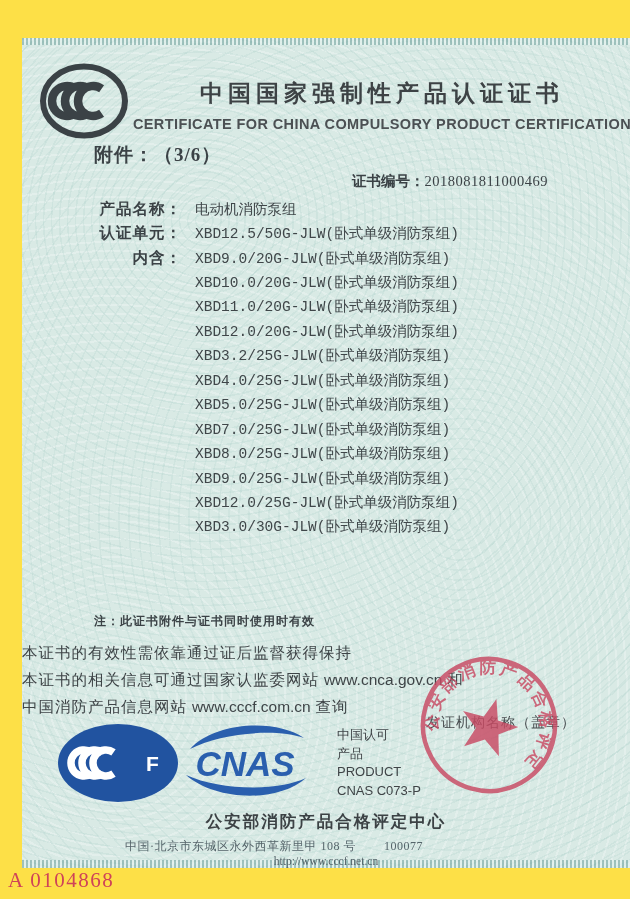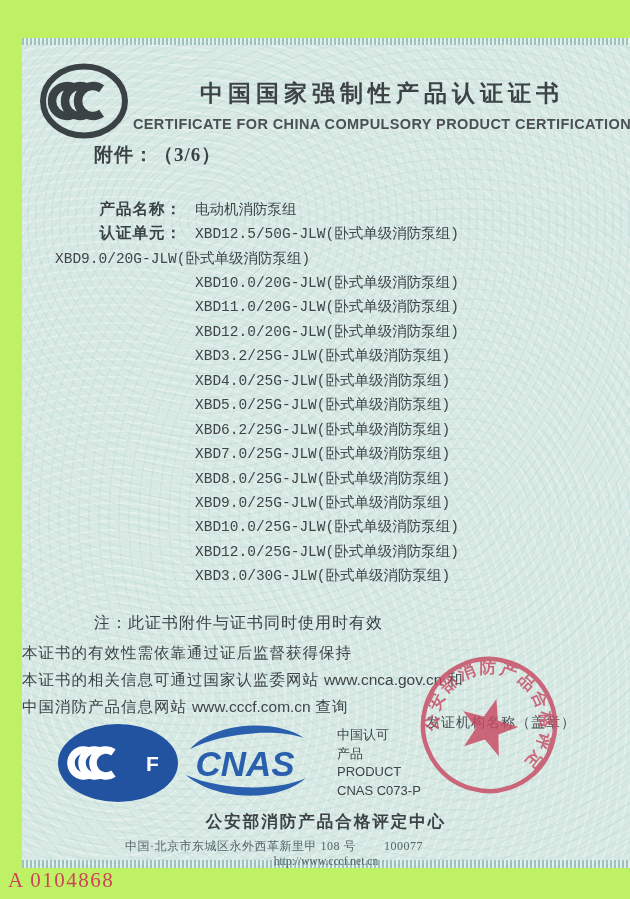--- a/index.html
+++ b/index.html
@@ -7,7 +7,7 @@
   body { font-family:"Liberation Serif","DejaVu Serif",serif; background:#fbfbf8; }
   .page {
     position:relative; width:630px; height:899px; overflow:hidden;
-    background:#bef264;
+    background:#fde047;
   }
   .cert {
     position:absolute; left:22px; top:38px; width:608px; height:830px;

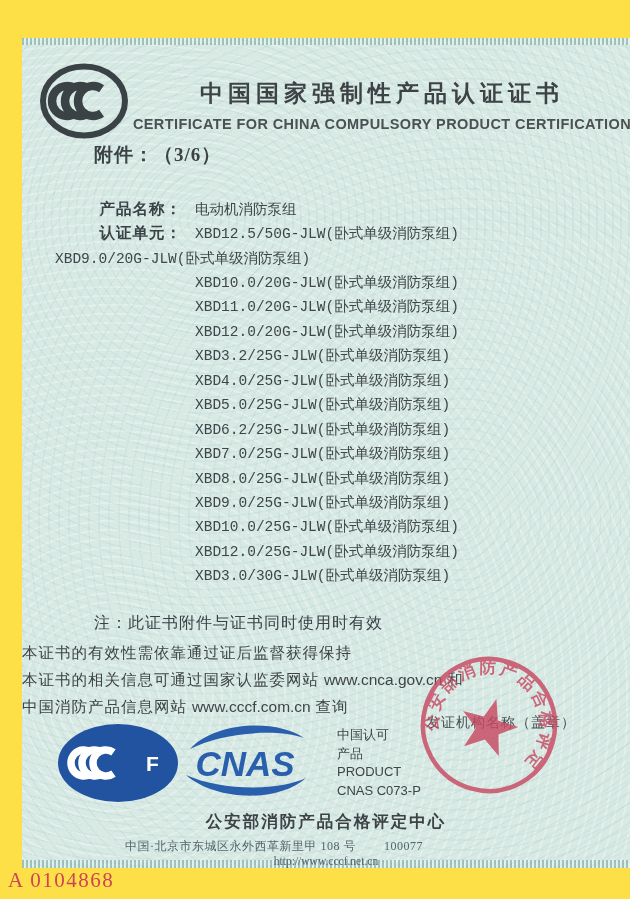--- a/index.html
+++ b/index.html
@@ -85,6 +85,9 @@
     <div class="title-zh">中国国家强制性产品认证证书</div>
     <div class="title-en">CERTIFICATE FOR CHINA COMPULSORY PRODUCT CERTIFICATION</div>
     <div class="attachment">附件：（3/6）</div>
+    <div class="cert-no">
+      <span class="lbl">证书编号：</span><span class="val">2018081811000469</span>
+    </div>
 
     <div class="fields">
       <div class="frow">

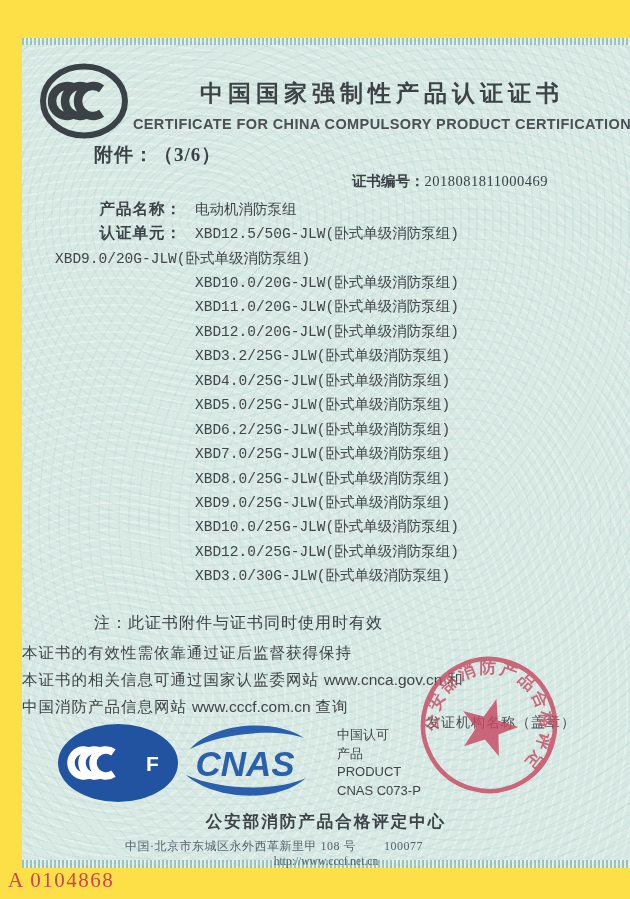--- a/index.html
+++ b/index.html
@@ -99,6 +99,7 @@
         <span class="fvalue">XBD12.5/50G-JLW(卧式单级消防泵组)</span>
       </div>
       <div class="frow">
+        <span class="flabel">内含：</span>
         <span class="fvalue">XBD9.0/20G-JLW(卧式单级消防泵组)</span>
       </div>
       <div>

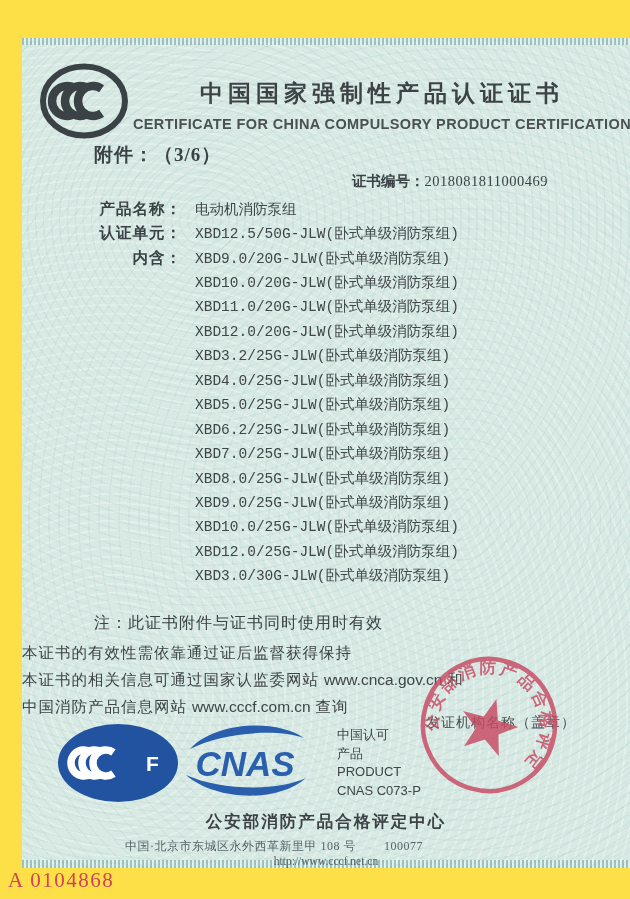--- a/index.html
+++ b/index.html
@@ -129,10 +129,6 @@
         </div>
           <div class="frow">
           <span class="flabel"></span>
-          <span class="fvalue">XBD6.2/25G-JLW(卧式单级消防泵组)</span>
-        </div>
-          <div class="frow">
-          <span class="flabel"></span>
           <span class="fvalue">XBD7.0/25G-JLW(卧式单级消防泵组)</span>
         </div>
           <div class="frow">

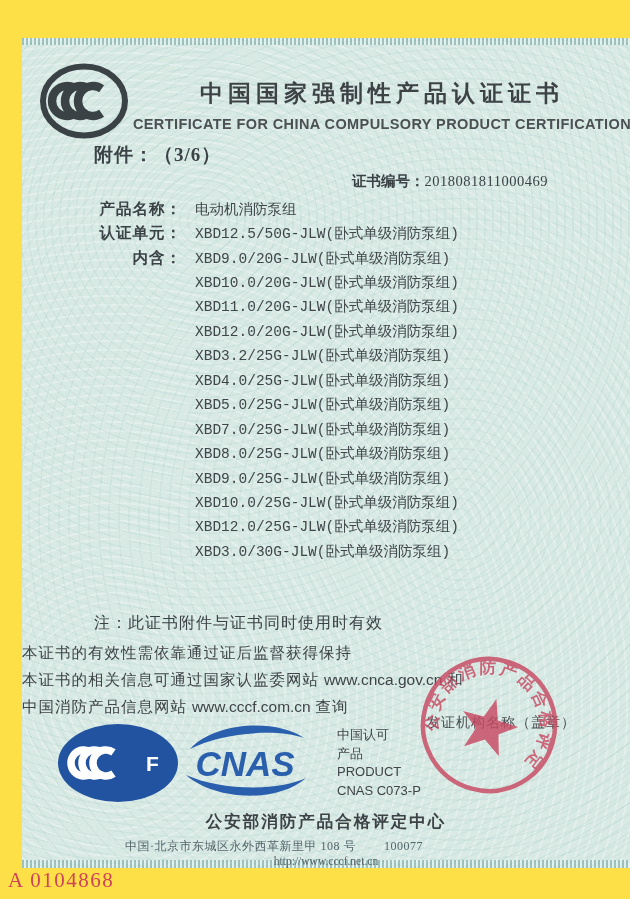--- a/index.html
+++ b/index.html
@@ -141,10 +141,6 @@
         </div>
           <div class="frow">
           <span class="flabel"></span>
-          <span class="fvalue">XBD10.0/25G-JLW(卧式单级消防泵组)</span>
-        </div>
-          <div class="frow">
-          <span class="flabel"></span>
           <span class="fvalue">XBD12.0/25G-JLW(卧式单级消防泵组)</span>
         </div>
           <div class="frow">

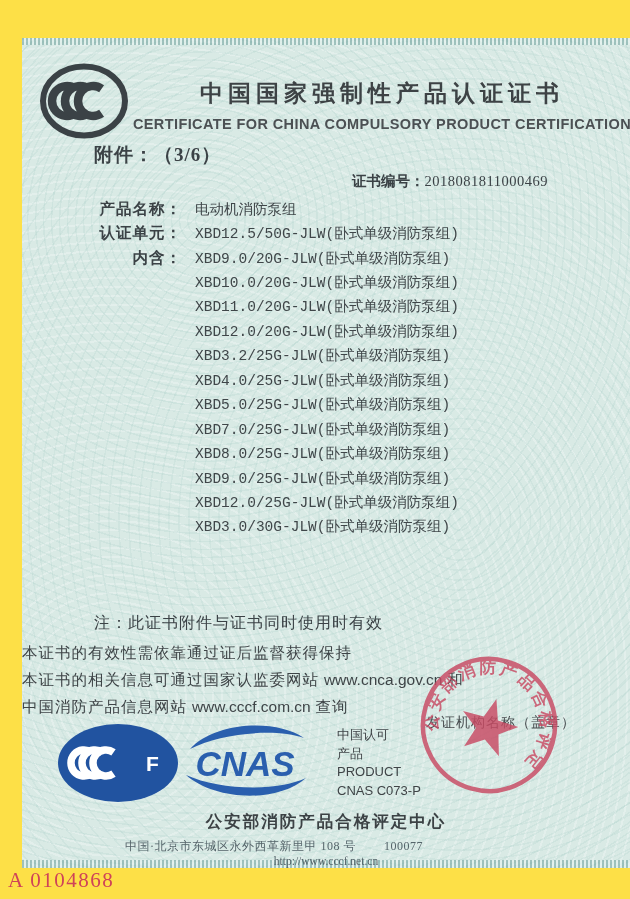--- a/index.html
+++ b/index.html
@@ -41,7 +41,7 @@
   .fvalue { margin-left:13px; font-family:"Liberation Mono","DejaVu Sans Mono",monospace;
     font-size:14.5px; color:#3f4649; white-space:nowrap;text-align:center; }
 
-  .note { position:absolute; left:72px; top:575px; font-size:16px; font-weight:normal; letter-spacing:1px; }
+  .note { position:absolute; left:72px; top:575px; font-size:12px; font-weight:bold; letter-spacing:1px; }
 
   .statement { position:absolute; left:0; top:601px; width:612px; 
     font-size:15.5px; line-height:27px; letter-spacing:1px; color:#3e4447; }

